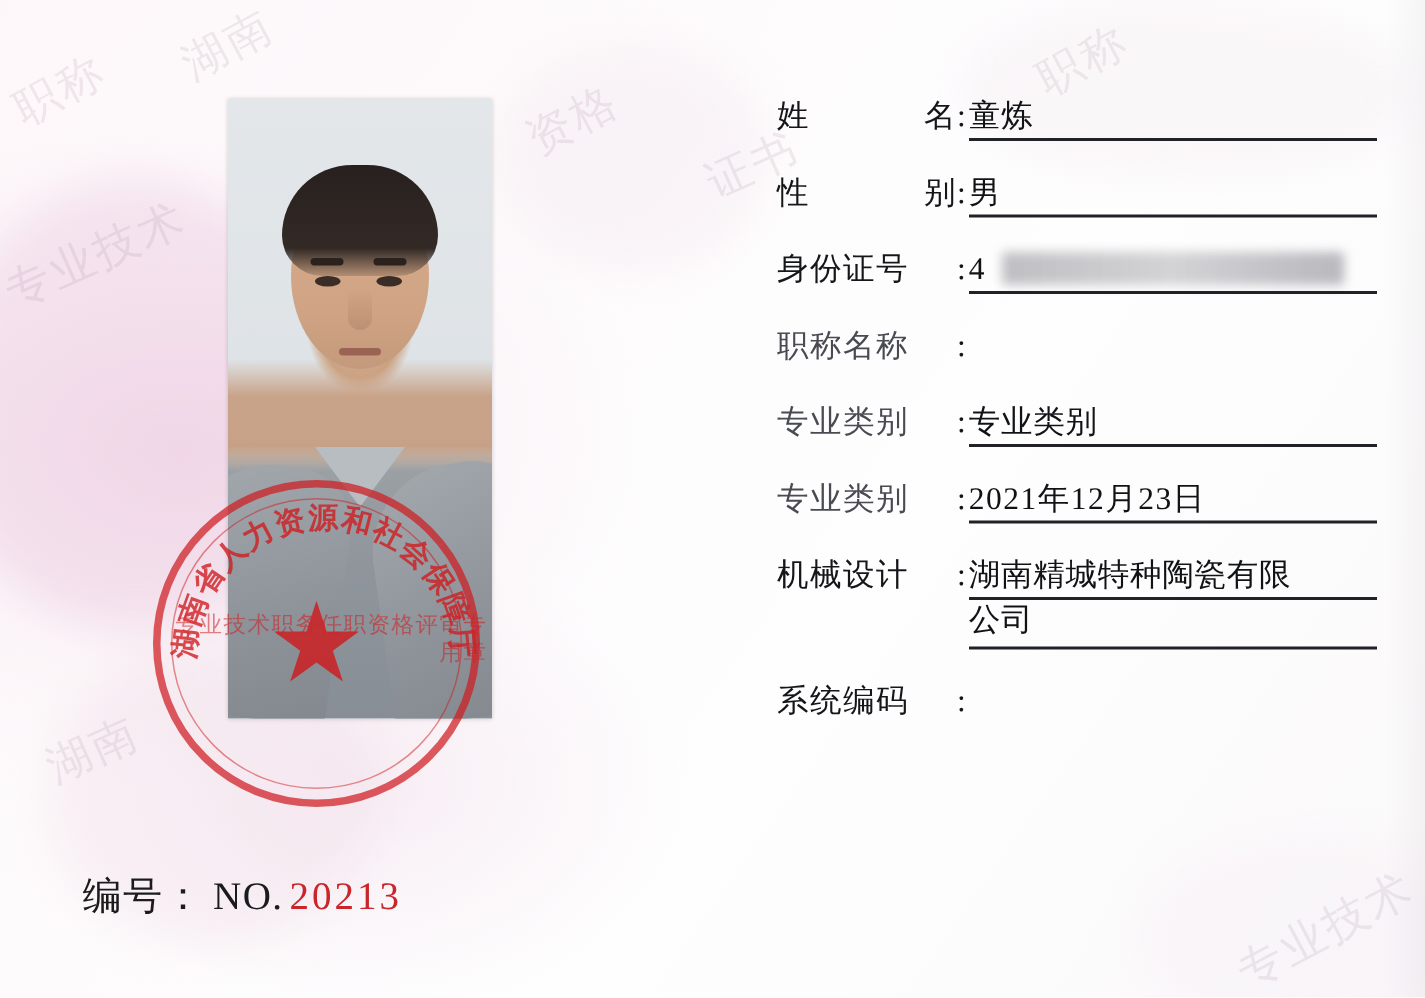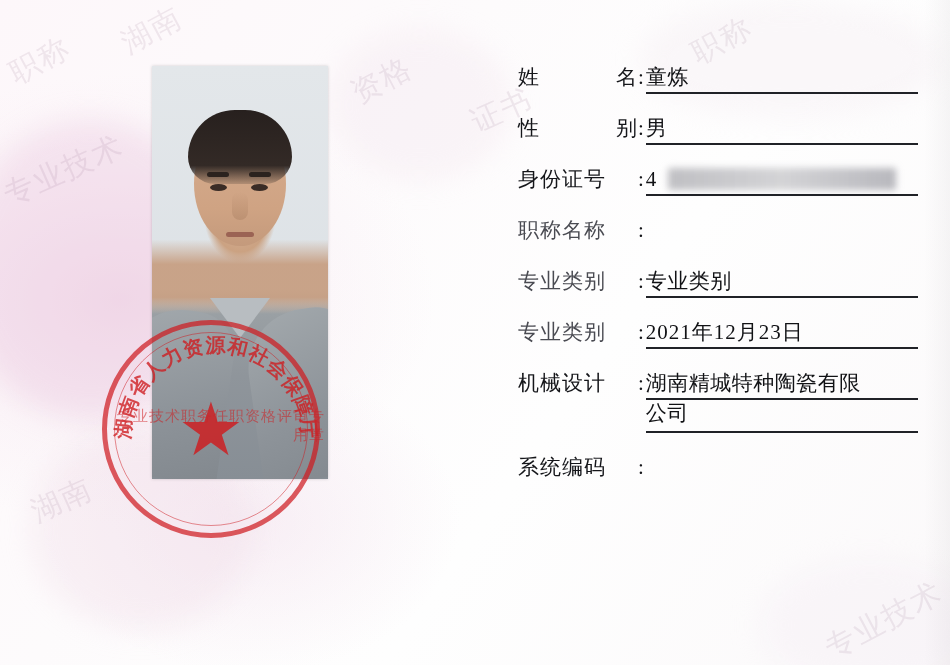--- a/index.html
+++ b/index.html
@@ -352,6 +352,9 @@
     </div>
   </div>
 
+  <div id="serial">
+    <span class="no-label">编号：</span><span class="no-prefix">NO.</span><span class="no-value">20213</span>
+  </div>
 
   <div id="fields">
       <div class="field-row">

